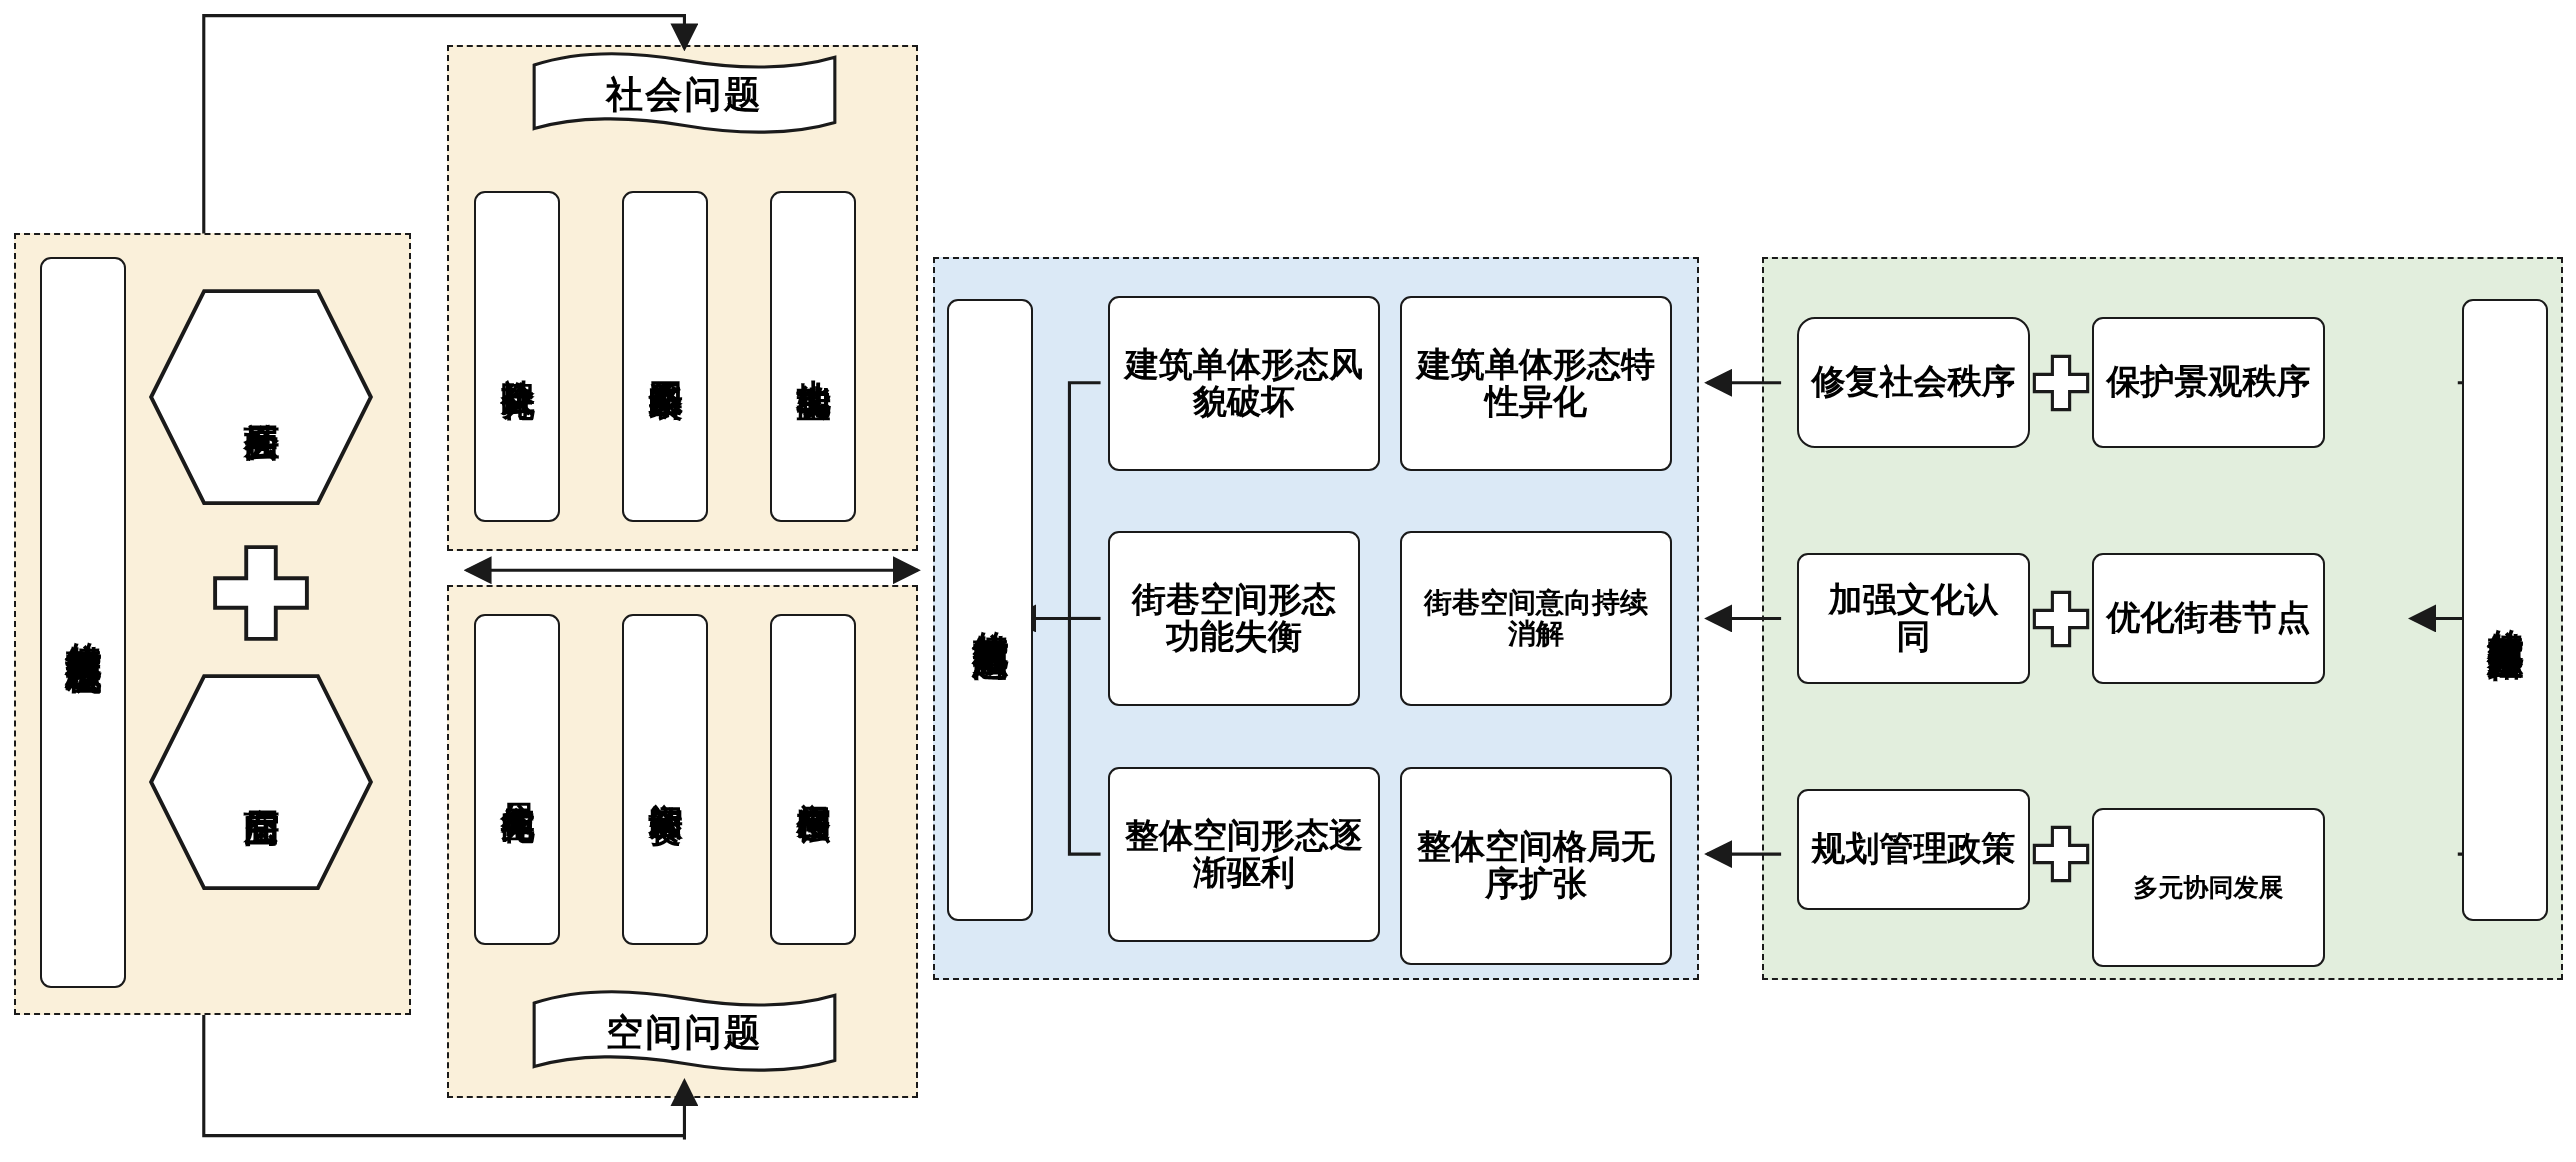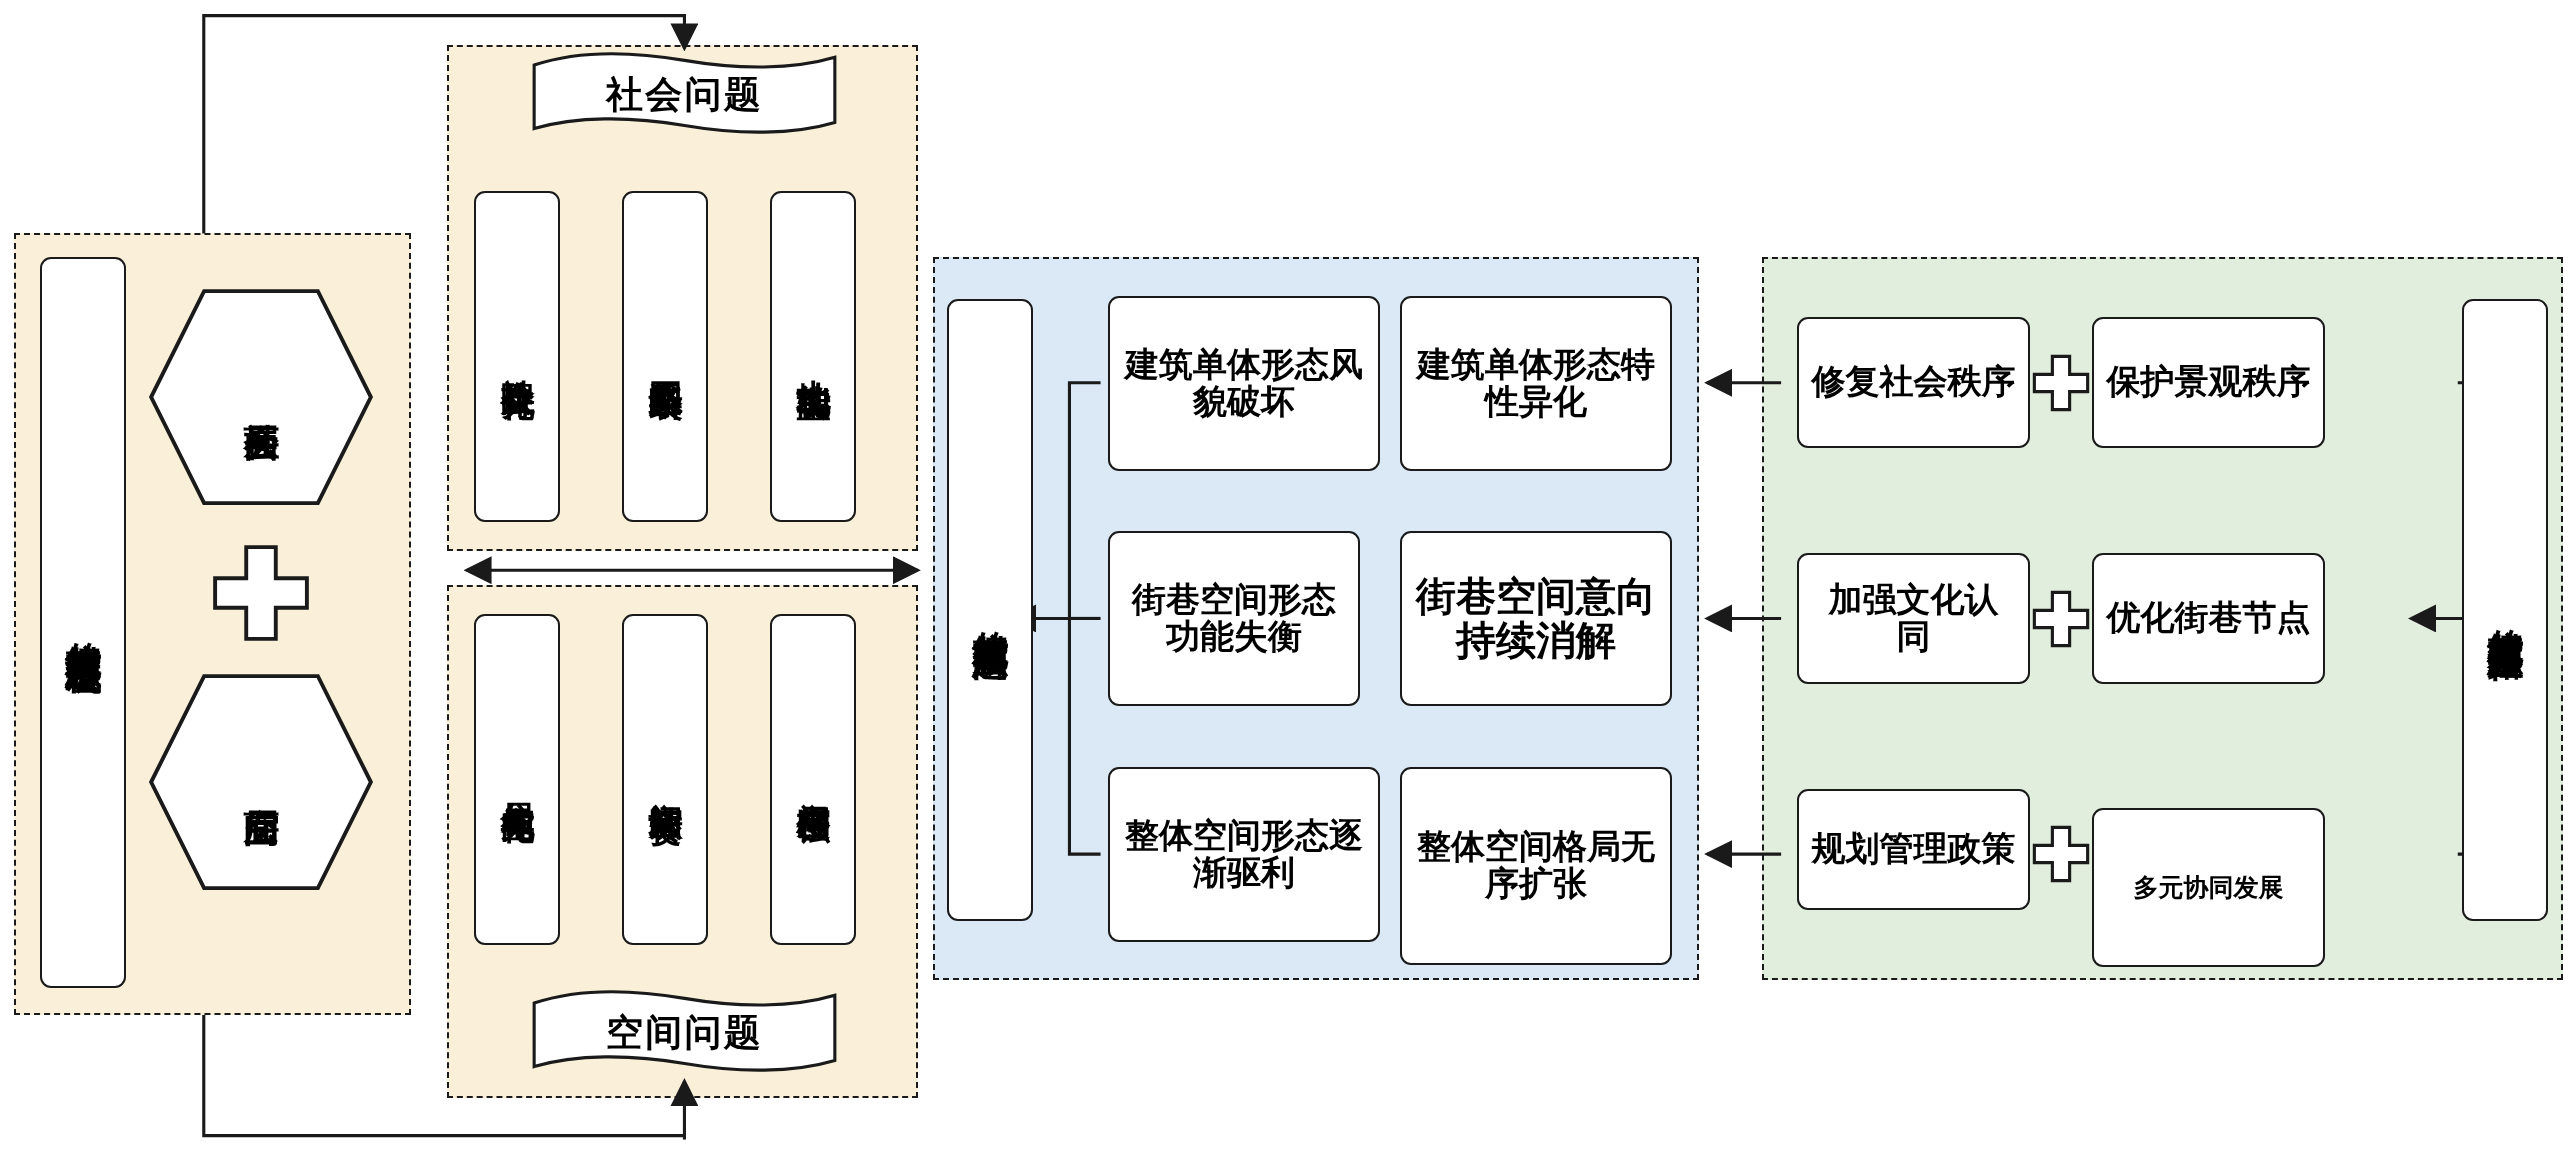--- a/index.html
+++ b/index.html
@@ -202,7 +202,7 @@
   <div class="hbox" style="left:1108px; top:767px; width:272px; height:175px; font-size:34px; padding:0 11px;">整体空间形态逐渐驱利</div>
   <div class="hbox" style="left:1400px; top:767px; width:272px; height:198px; font-size:34px; padding:0 11px;">整体空间格局无序扩张</div>
 
-  <div class="hbox" style="left:1797px; top:317px; width:233px; height:131px; font-size:34px; padding:0 9.3px;">修复社会秩序</div>
+  <div class="hbox" style="left:1797px; top:317px; width:233px; height:131px; font-size:34px; padding:0 9.3px;border-radius:18px;">修复社会秩序</div>
   <div class="plus" style="left:2032px; top:354px; width:58px; height:58px;">
     <svg viewBox="0 0 74 74" width="58" height="58">
       <polygon points="26,3 48,3 48,26 71,26 71,48 48,48 48,71 26,71 26,48 3,48 3,26 26,26" fill="#ffffff" stroke="#1a1a1a" stroke-width="4"></polygon>

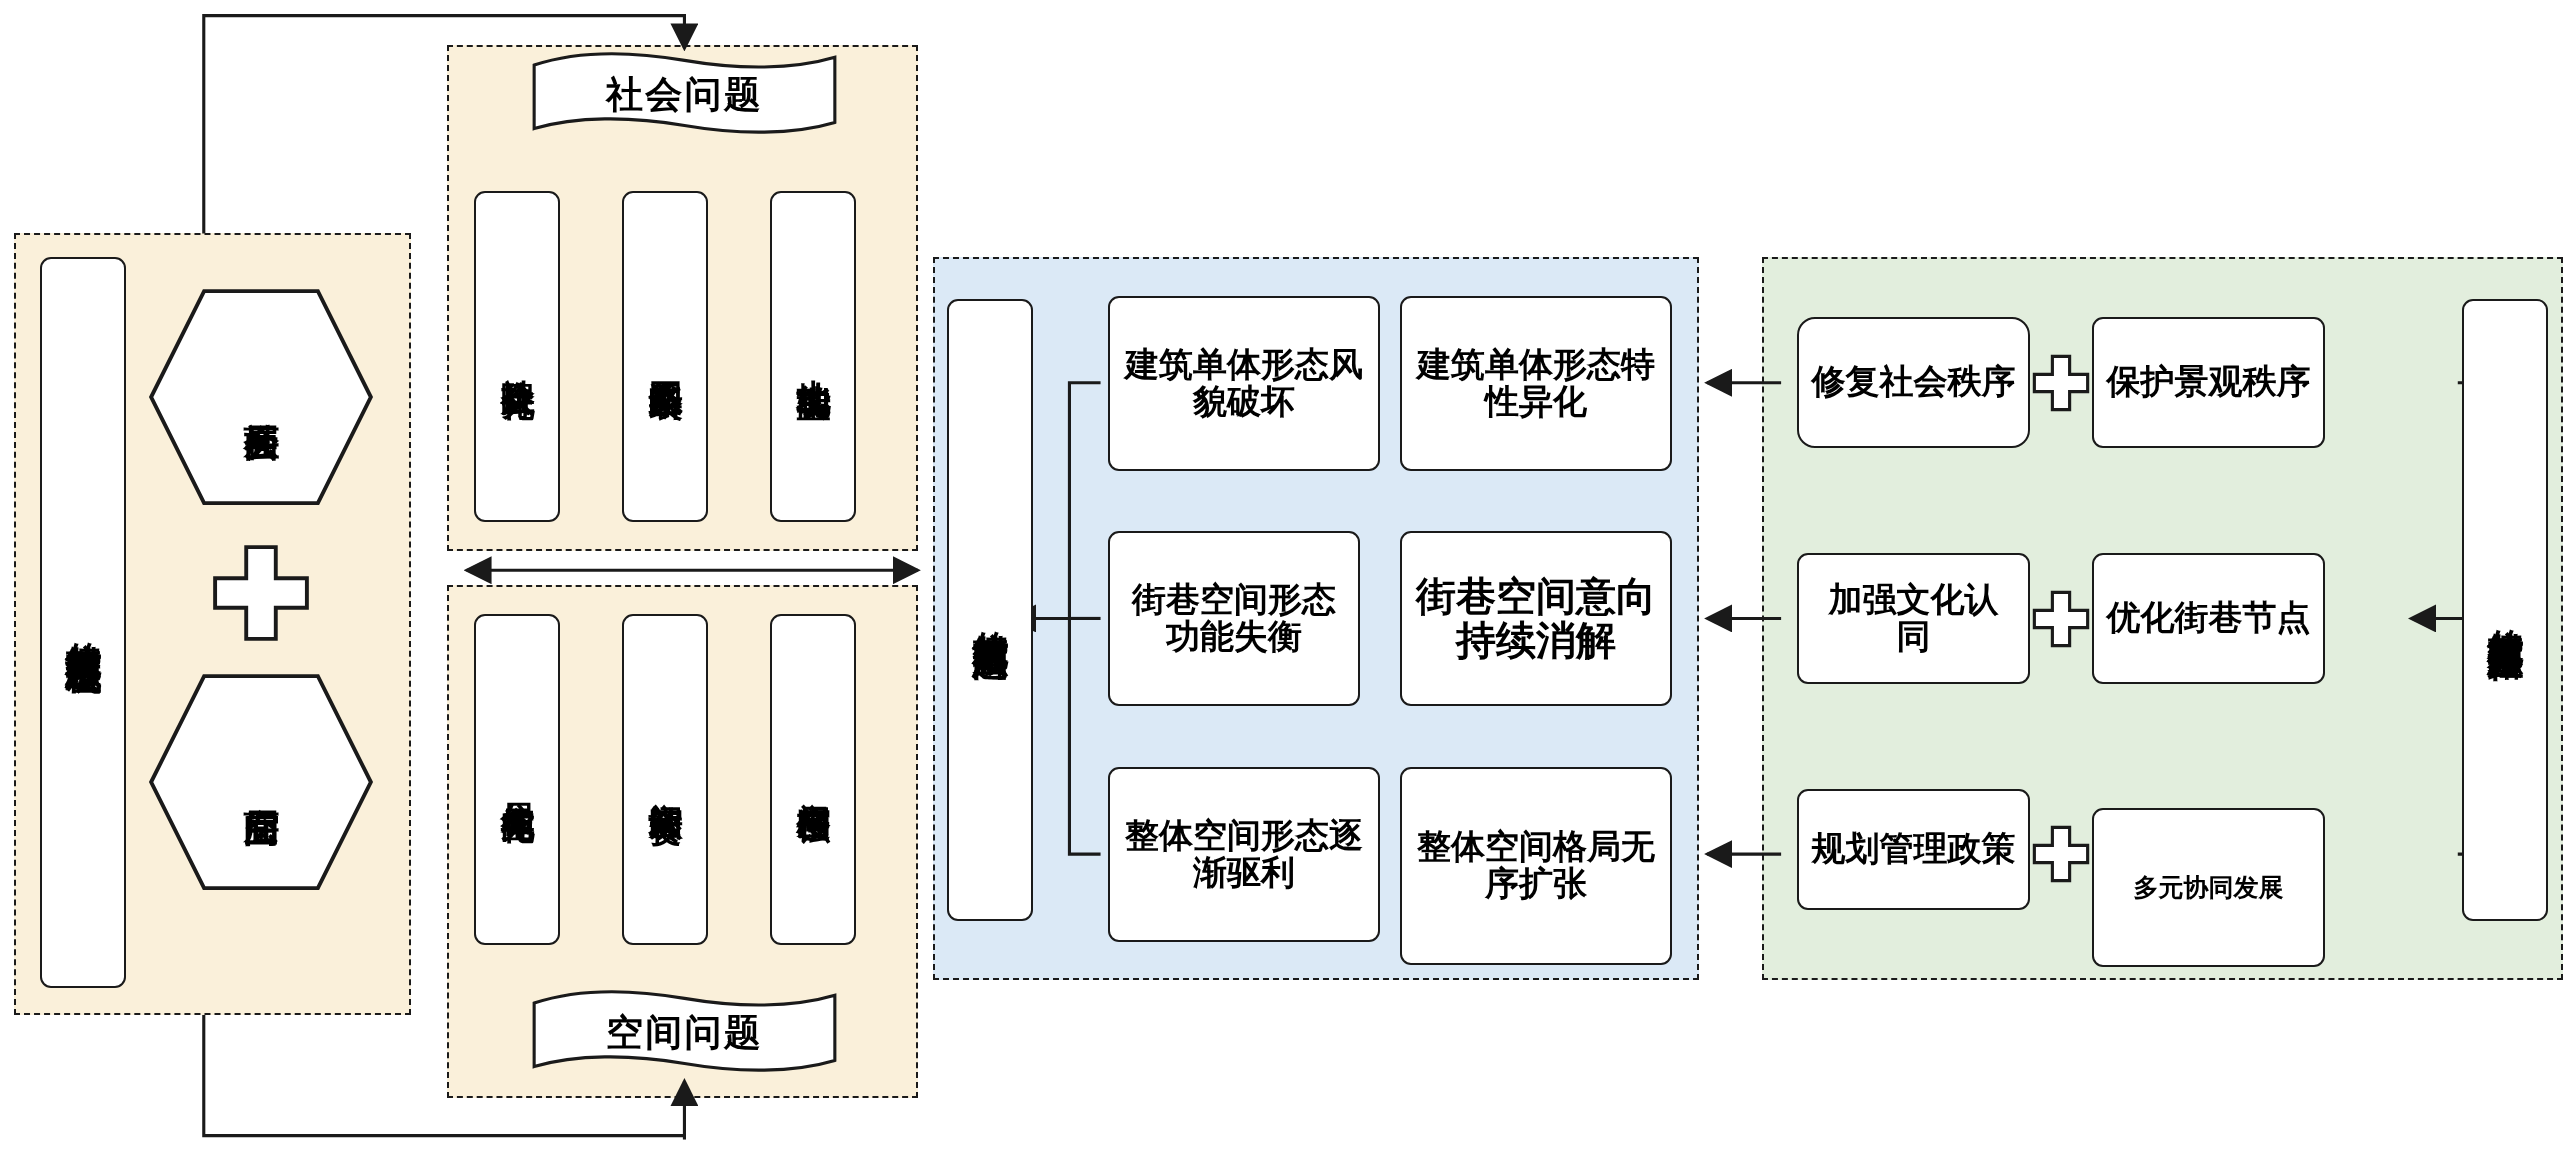--- a/index.html
+++ b/index.html
@@ -197,7 +197,7 @@
   <div class="hbox" style="left:1400px; top:296px; width:272px; height:175px; font-size:34px; padding:0 11px;">建筑单体形态特性异化</div>
 
   <div class="hbox" style="left:1108px; top:531px; width:252px; height:175px; font-size:34px; padding:0 11px;">街巷空间形态功能失衡</div>
-  <div class="hbox" style="left:1400px; top:531px; width:272px; height:175px; font-size:40px; padding:0 11px;">街巷空间意向持续消解</div>
+  <div class="hbox" style="left:1400px; top:531px; width:272px; height:175px; font-size:28px; padding:0 11px;">街巷空间意向持续消解</div>
 
   <div class="hbox" style="left:1108px; top:767px; width:272px; height:175px; font-size:34px; padding:0 11px;">整体空间形态逐渐驱利</div>
   <div class="hbox" style="left:1400px; top:767px; width:272px; height:198px; font-size:34px; padding:0 11px;">整体空间格局无序扩张</div>

